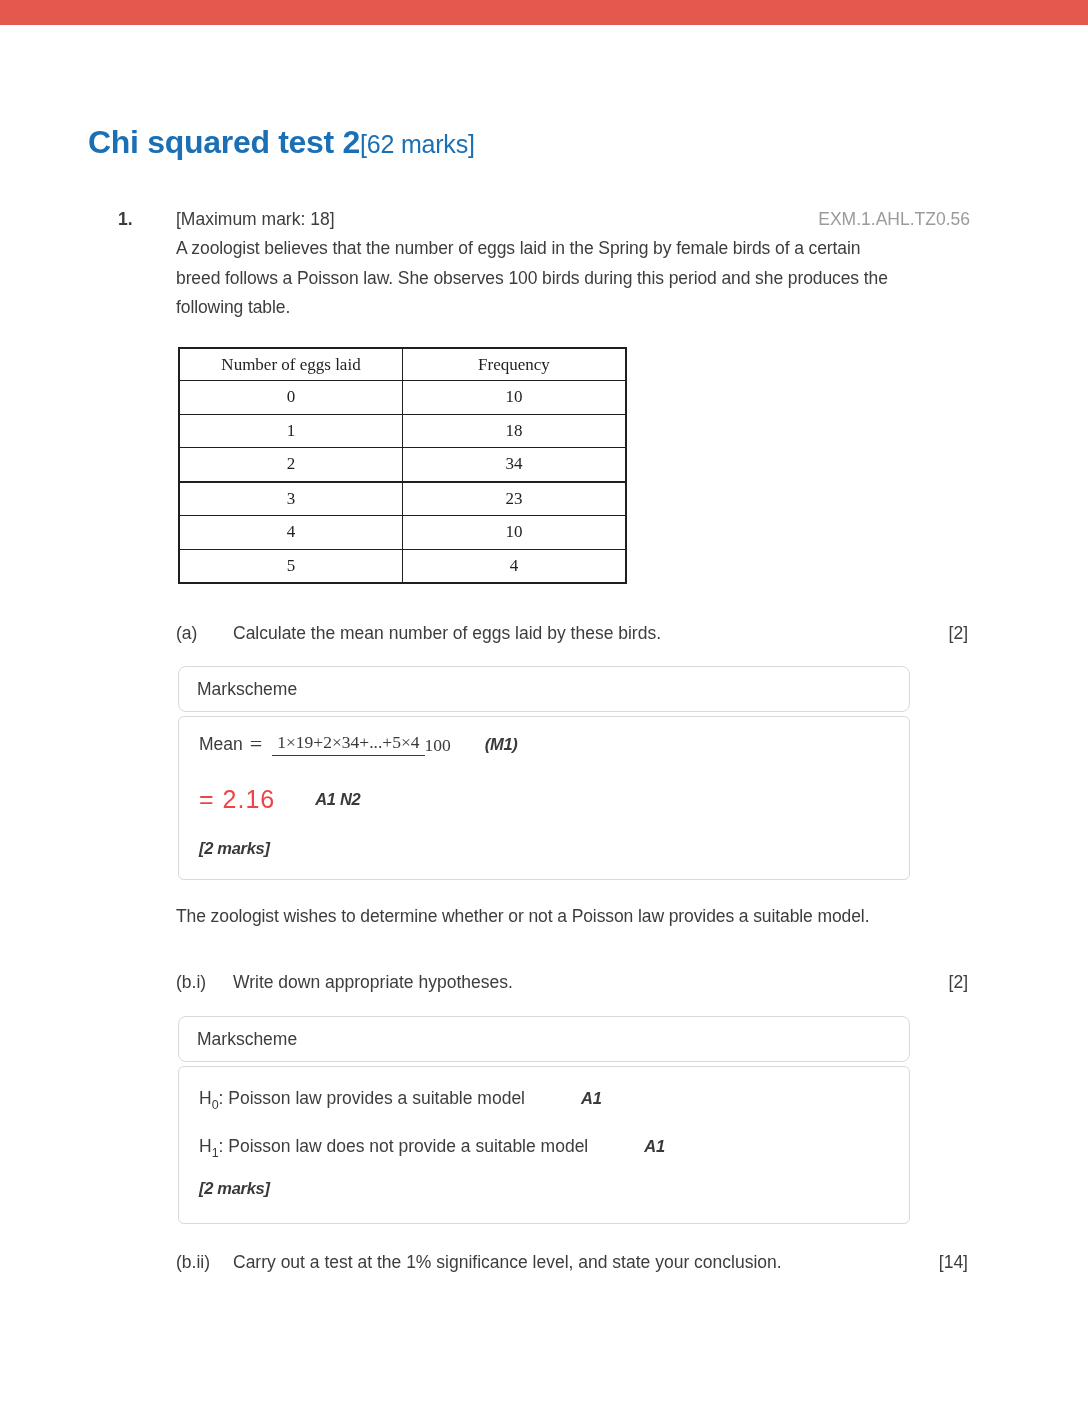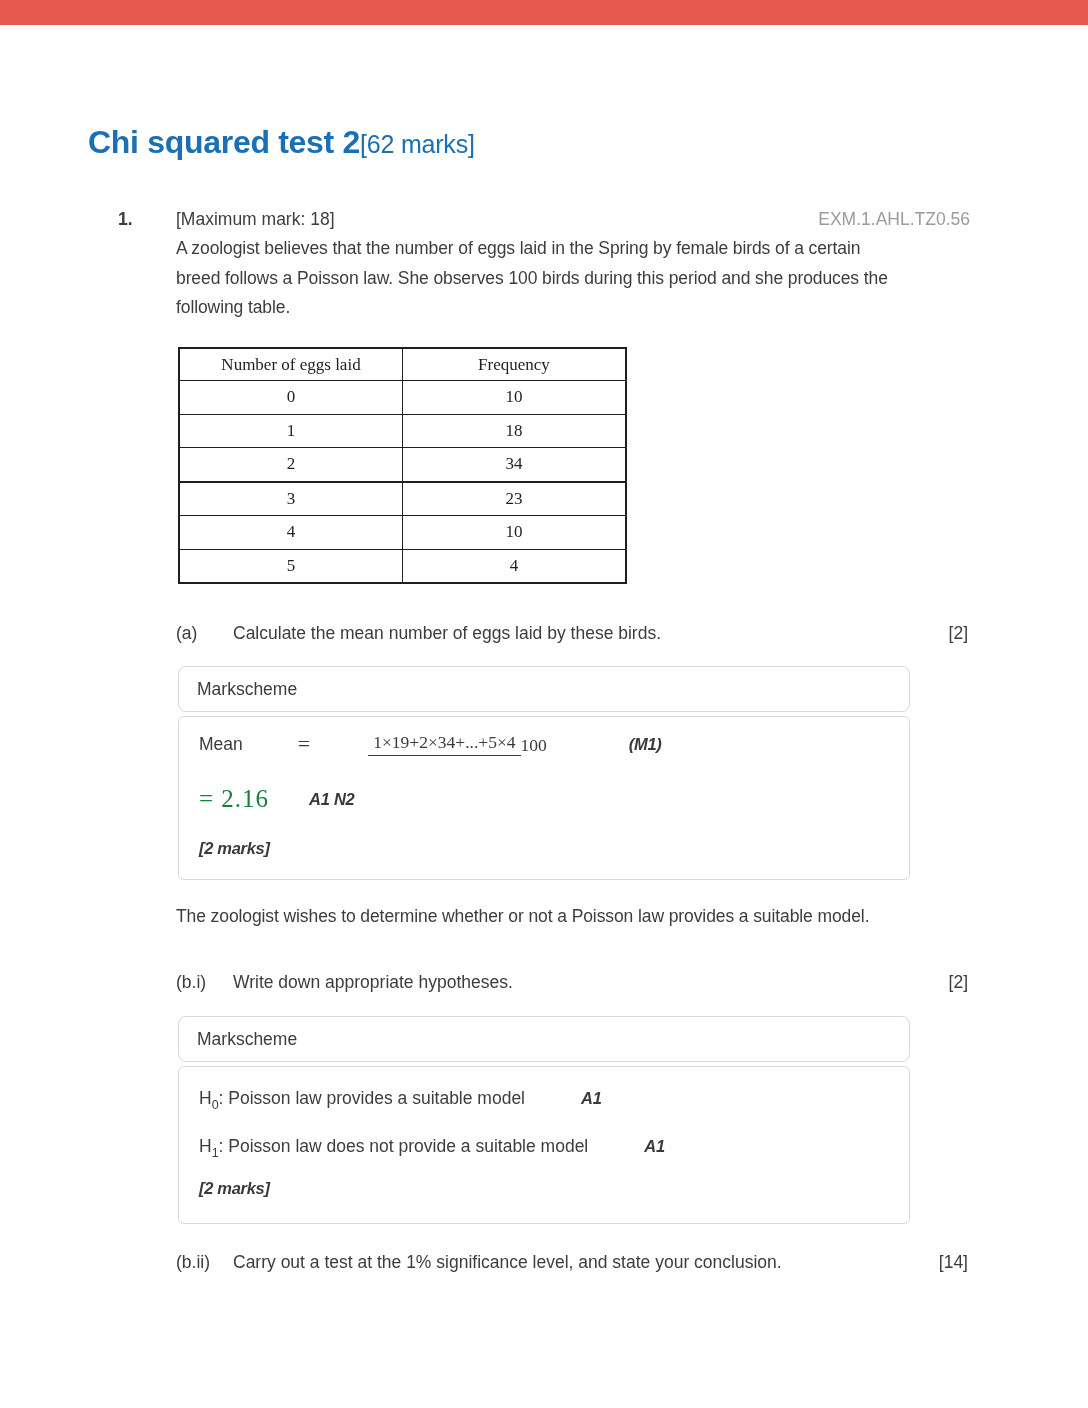--- a/index.html
+++ b/index.html
@@ -85,7 +85,6 @@
     position:absolute;left:20px;top:14px;
     display:flex;align-items:center;
     font-size:17.5px;
-    gap:48px;
   }
   .formula-line .eq{font-family:"Liberation Serif", serif;font-size:22px;margin:0 10px 0 7px;color:#3a3a3a;}
   .frac{

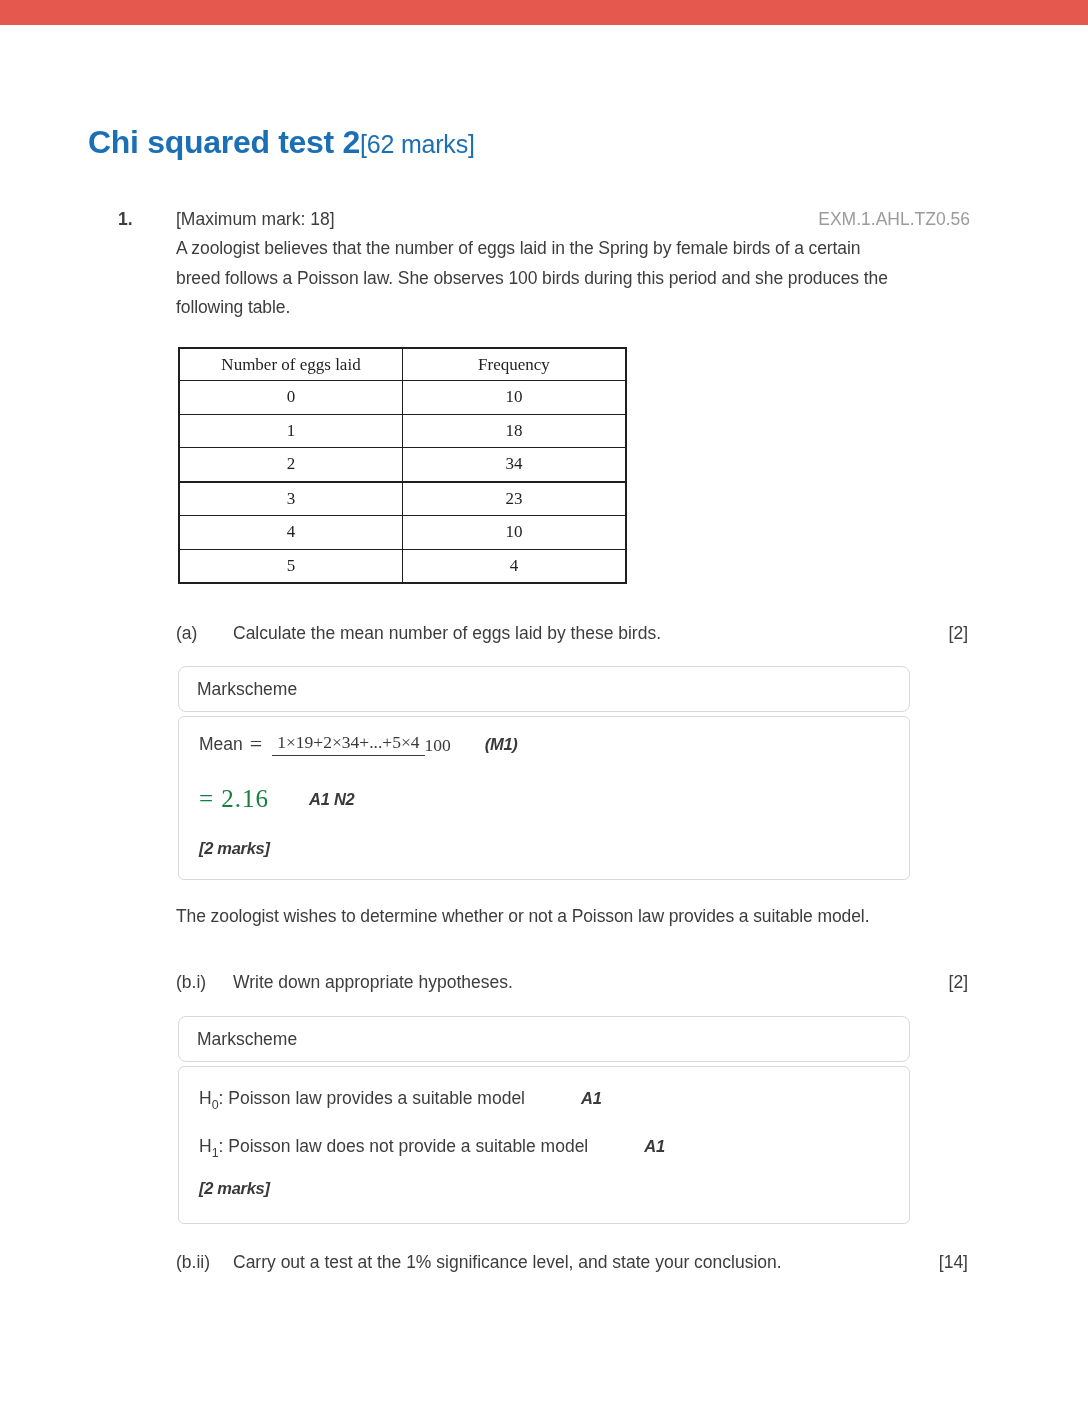--- a/index.html
+++ b/index.html
@@ -103,7 +103,7 @@
     position:absolute;left:20px;top:68px;
     display:flex;align-items:center;
   }
-  .result-line .res{font-family:Liberation Serif, serif;font-size:25px;color:#15803d;letter-spacing:1px;}
+  .result-line .res{font-family:Liberation Sans, sans-serif;font-size:25px;color:#ef4444;letter-spacing:1px;}
   .result-line .mscode{margin-left:40px;}
   .total-line{position:absolute;left:20px;}
   .midtext{

